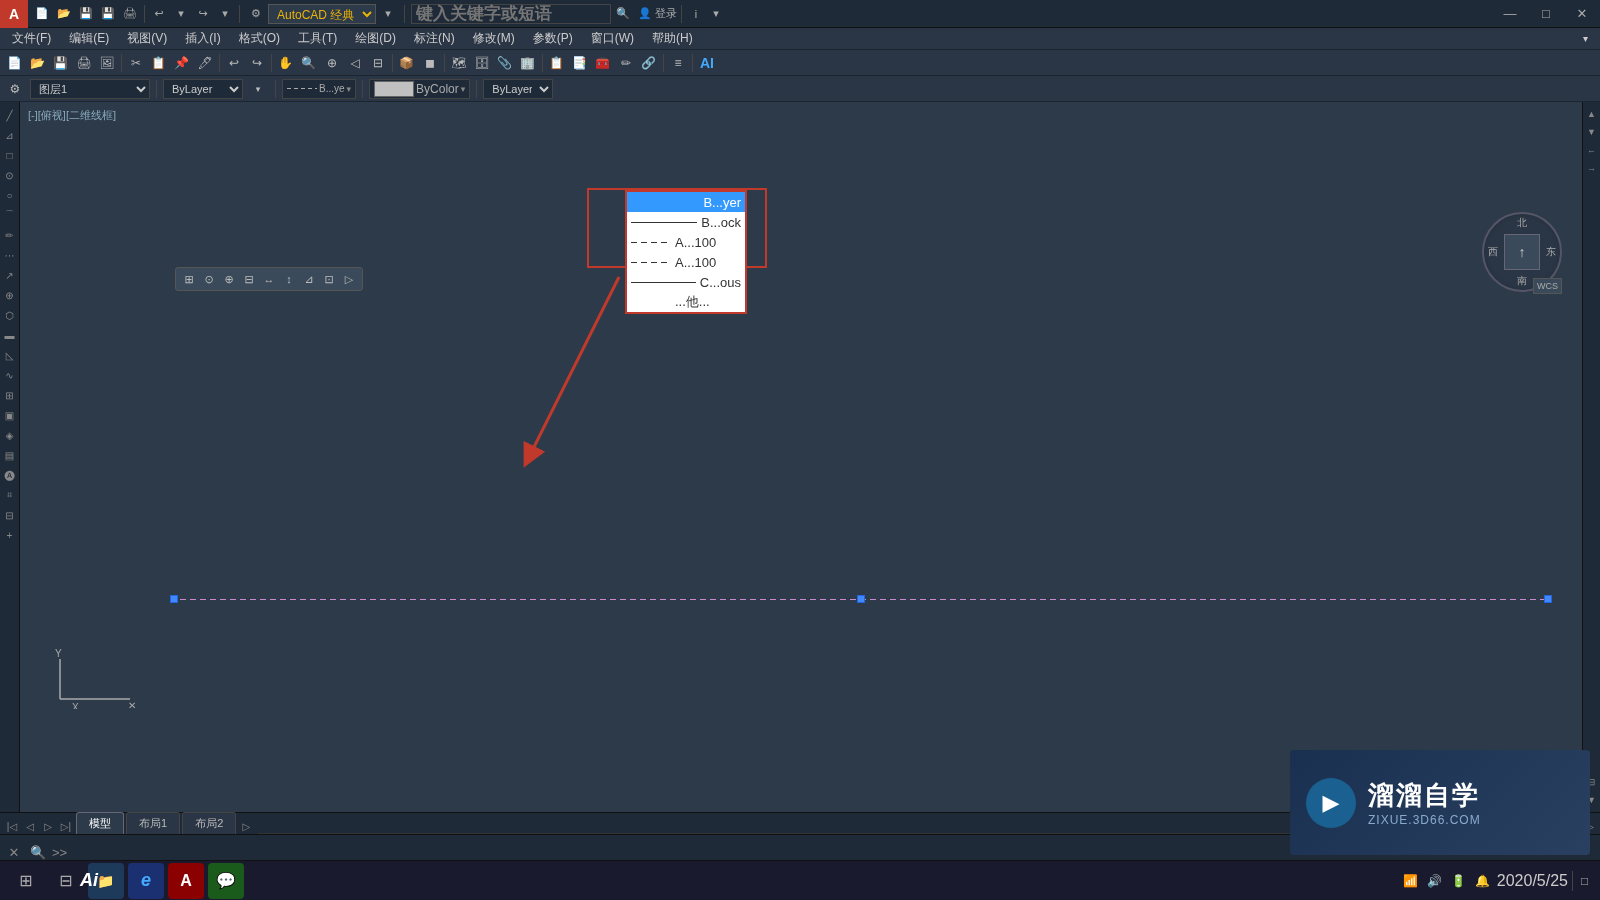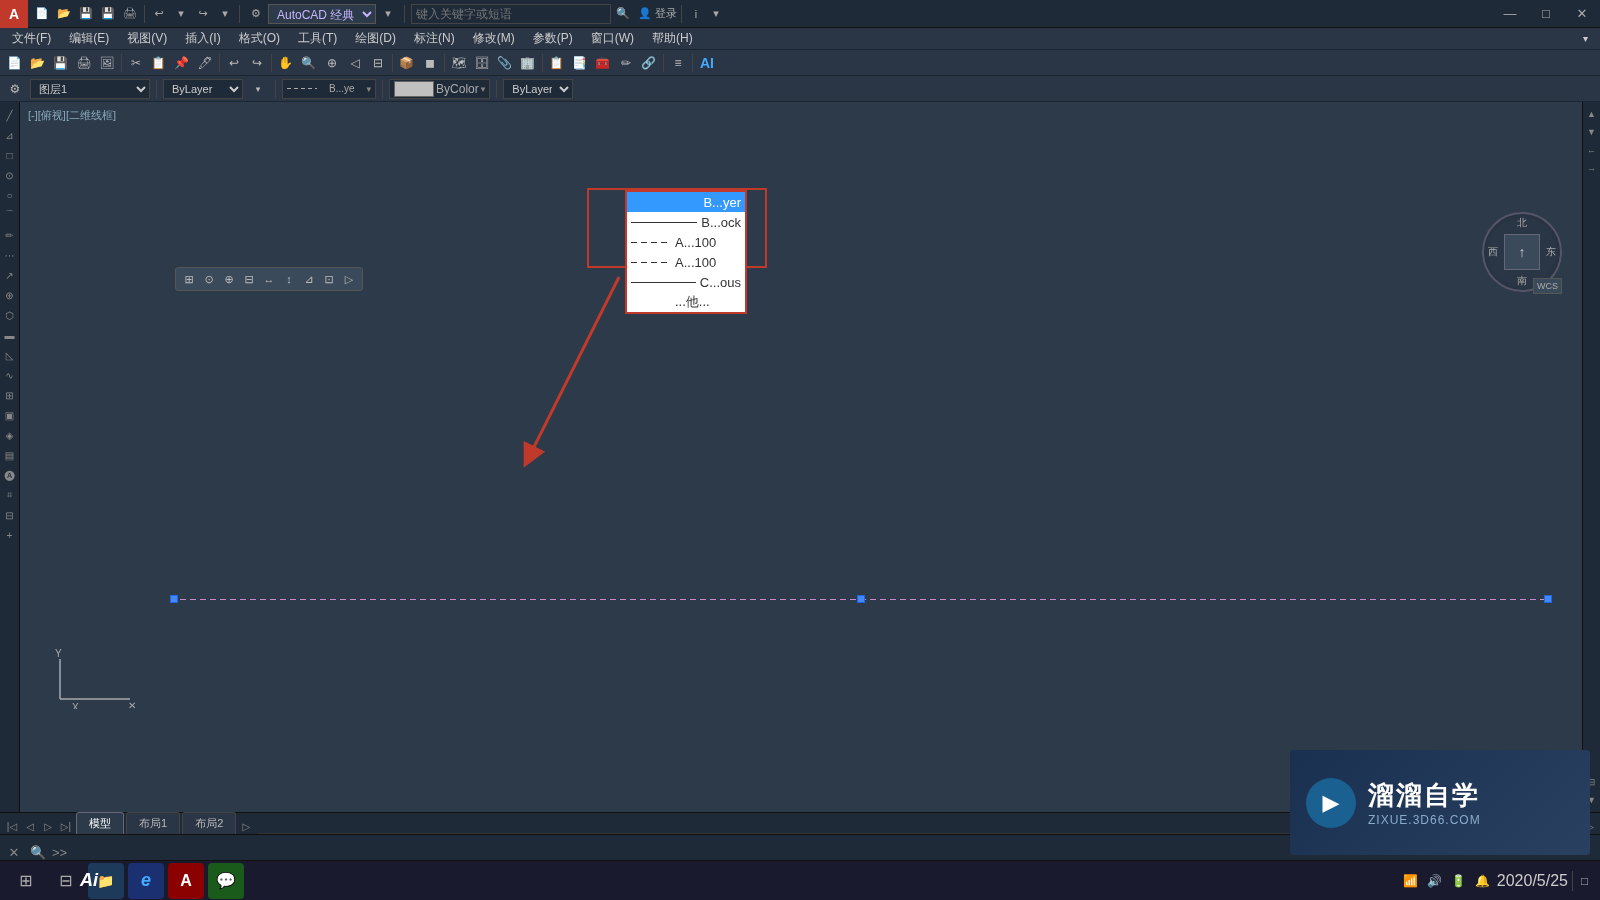--- a/index.html
+++ b/index.html
@@ -28,7 +28,7 @@
       color: #aaa; cursor: pointer; font-size: 11px; border-radius: 2px;
     }
     .title-dropdown {
-      background: #2d3a4a; border: 1px solid #555; color: #c4b5fd;
+      background: #2d3a4a; border: 1px solid #555; color: #eab308;
       padding: 2px 4px; font-size: 12px; height: 20px;
     }
     .title-win-btns {

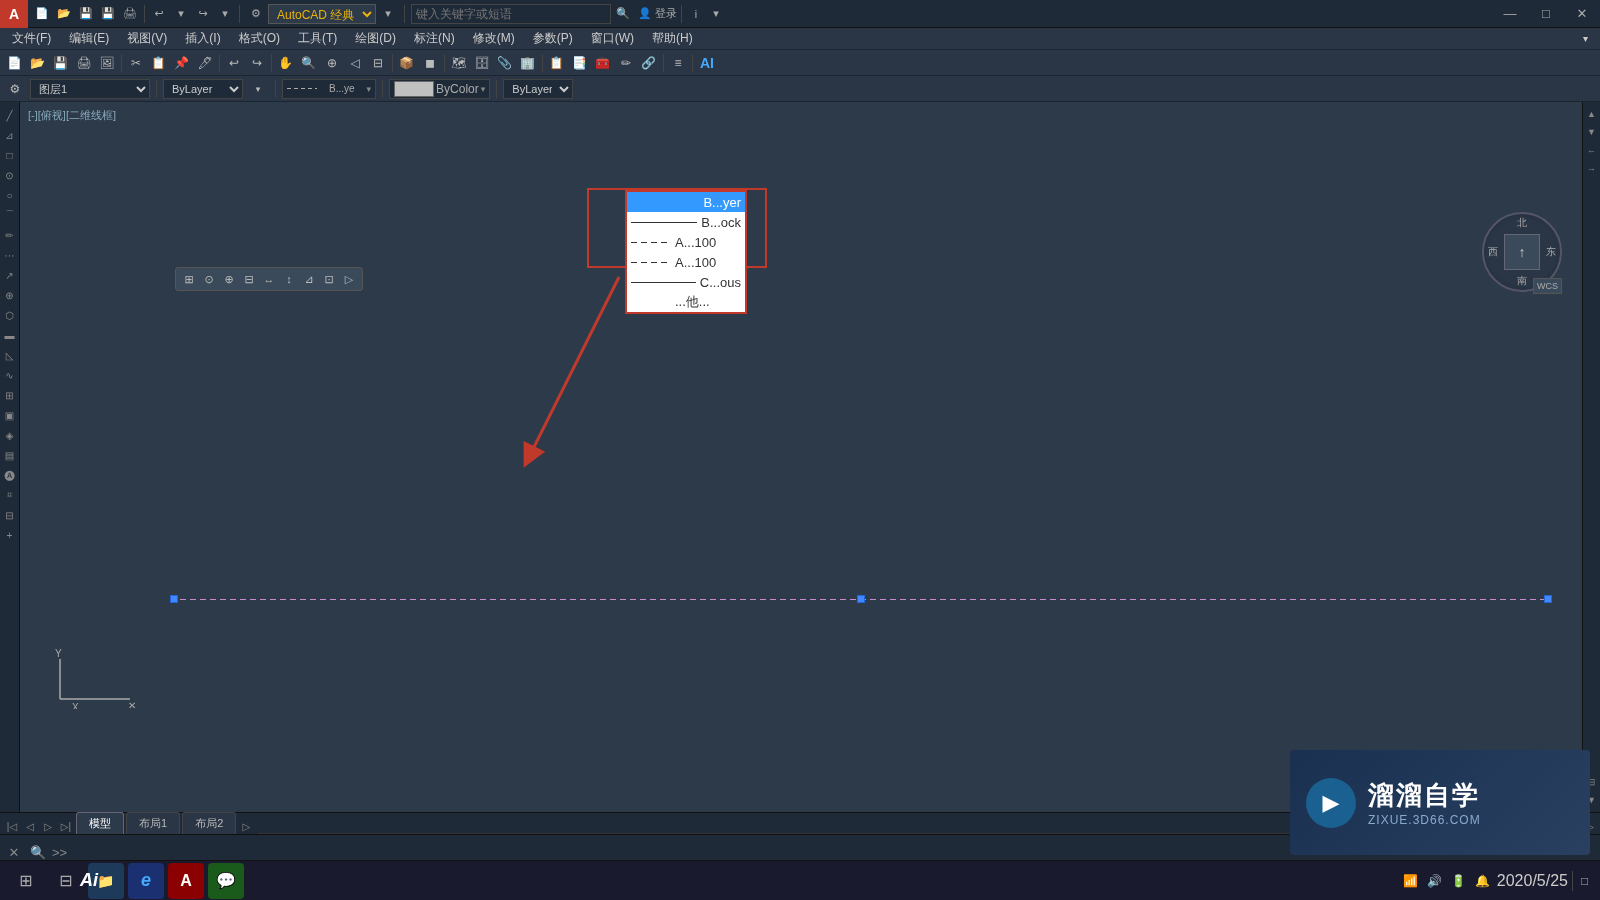--- a/index.html
+++ b/index.html
@@ -420,7 +420,7 @@
   <div class="tool-sep" style="margin:0 6px;"></div>
 
   <div style="display:flex;align-items:center;background:#1e2a38;border:1px solid #444;height:20px;width:200px;">
-    <input type="text" style="background: transparent; border: none; outline: none; color: rgb(204, 204, 204); font-size: 12px; padding: 0px 4px; width: 100%;" placeholder="键入关键字或短语">
+    <input type="text" style="background: transparent; border: none; outline: none; color: rgb(204, 204, 204); font-size: 17px; padding: 0px 4px; width: 100%; font-weight: bold;" placeholder="键入关键字或短语">
   </div>
   <div class="tb-btn" style="width:24px;">🔍</div>
   <div class="tb-btn">👤</div>

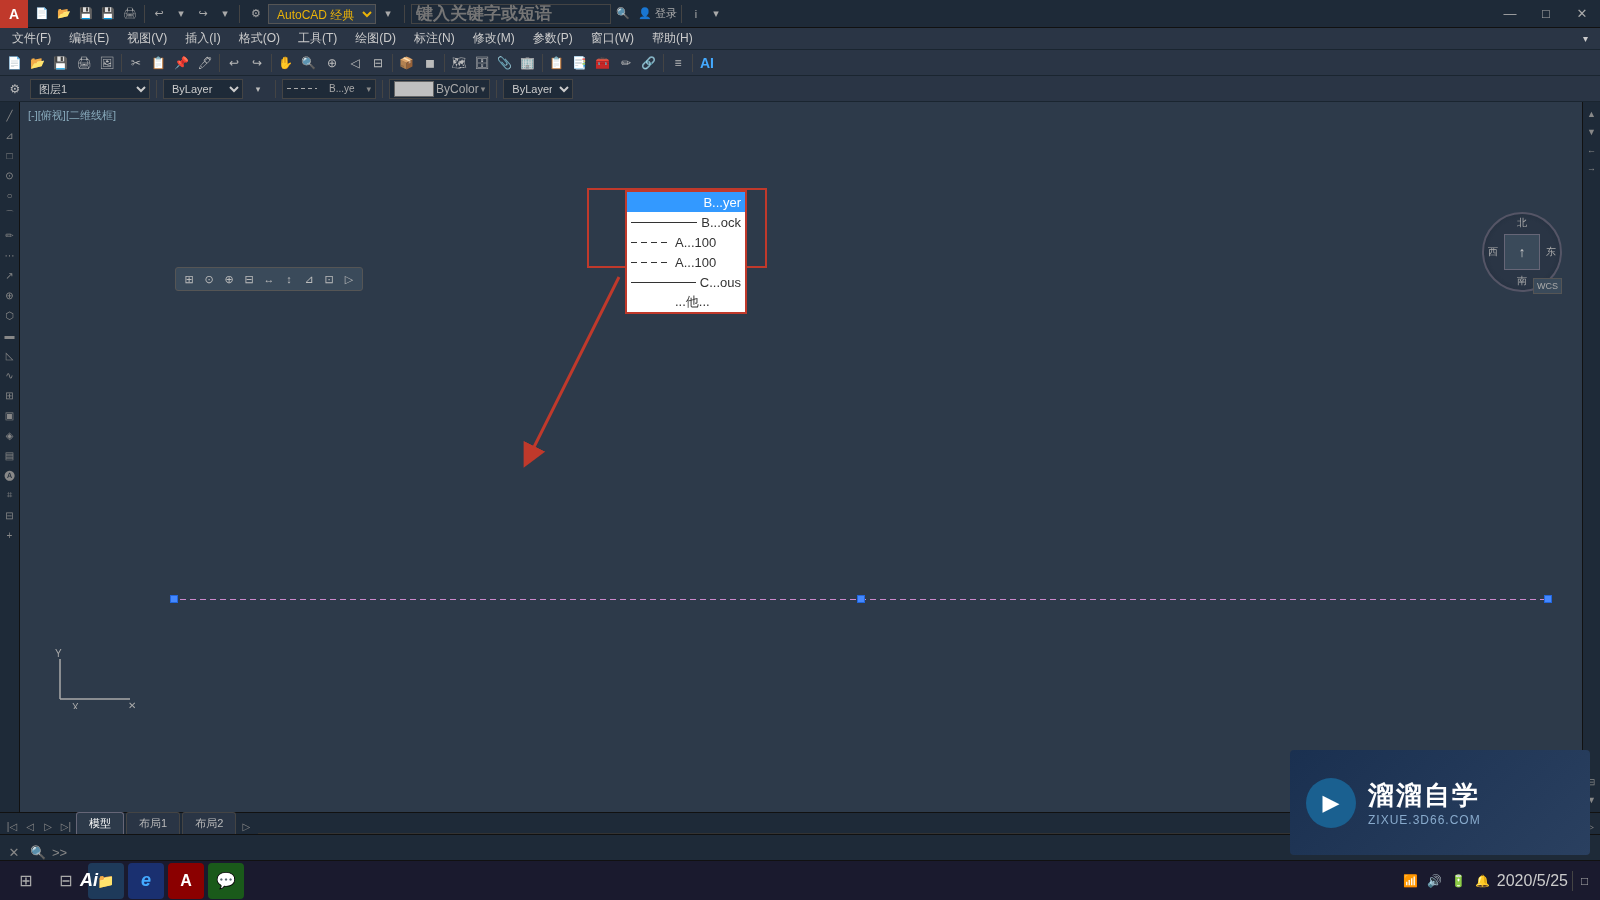--- a/index.html
+++ b/index.html
@@ -507,7 +507,7 @@
   <div class="tool-icon" style="font-size:9px;">▾</div>
   <div class="tool-sep"></div>
 
-  <div style="display:flex;align-items:center;gap:12px;background:#1e2a38;border:1px solid #444;padding:1px 4px;height:20px;cursor:pointer;">
+  <div style="display:flex;align-items:center;gap:2px;background:#1e2a38;border:1px solid #444;padding:1px 4px;height:20px;cursor:pointer;">
     <span style="display:inline-block;width:30px;height:1px;background:repeating-linear-gradient(to right,#aaa 0,#aaa 4px,transparent 4px,transparent 7px);"></span>
     <span style="font-size:10px;color:#aaa;">B...ye</span>
     <span style="font-size:9px;color:#888;">▾</span>

